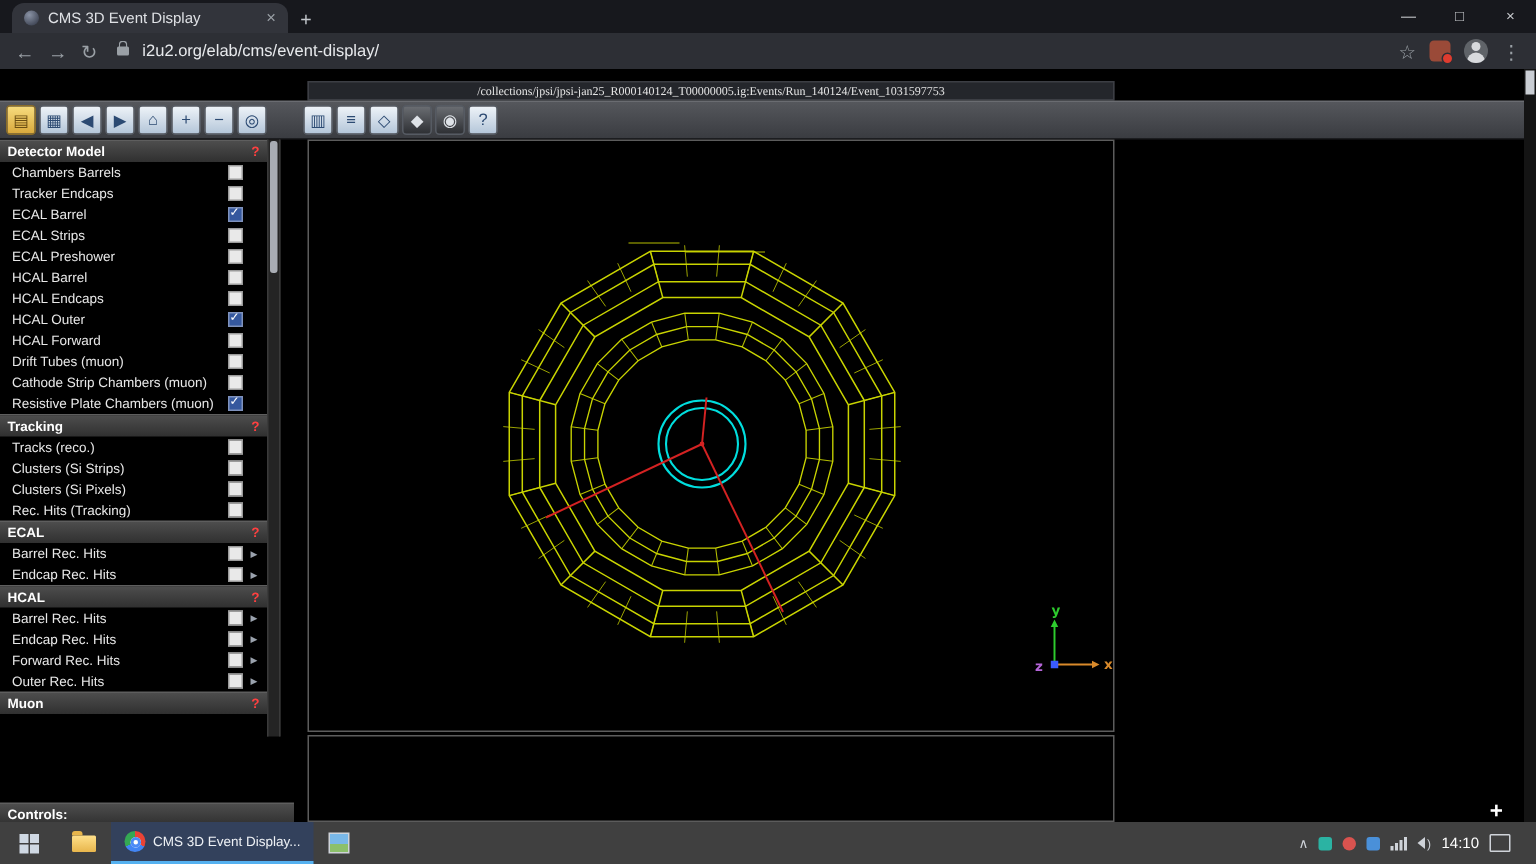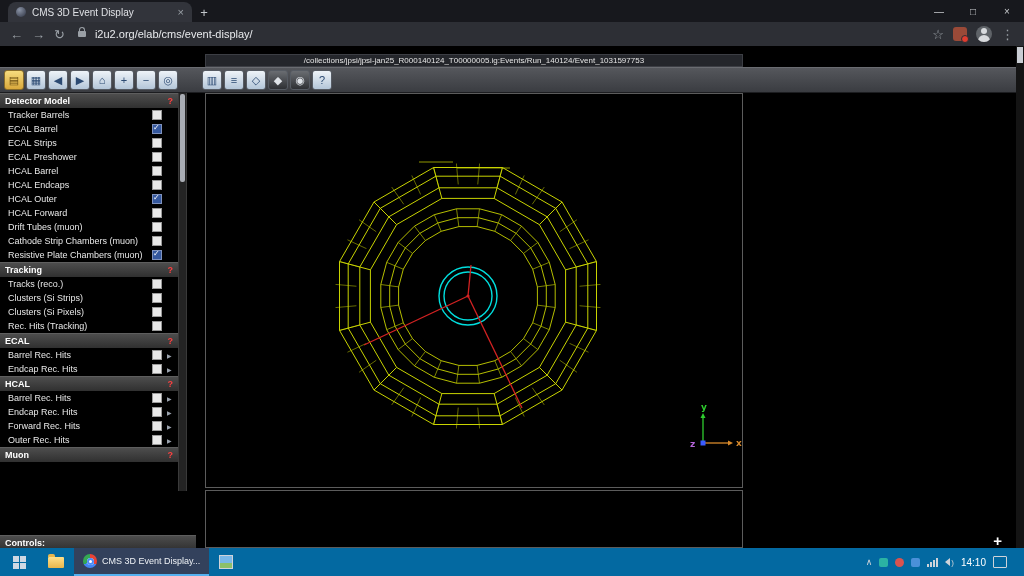--- a/index.html
+++ b/index.html
@@ -30,7 +30,7 @@
   
   #page{position:absolute;top:46px;left:0;right:0;height:502px;background:#000;overflow:hidden;}
   #event-path{position:absolute;top:8px;left:205px;width:538px;height:13px;background:#24262b;border:1px solid #3c3e44;
-    box-sizing:border-box;color:#e4e4e4;font-family:Liberation Sans, sans-serif;font-size:8px;text-align:center;line-height:11px;
+    box-sizing:border-box;color:#e4e4e4;font-family:Liberation Serif, serif;font-size:8px;text-align:center;line-height:11px;
     white-space:nowrap;overflow:hidden;}
   #app-toolbar{position:absolute;top:21px;left:0;right:0;height:26px;background:linear-gradient(#55575c,#3a3c41);
     border-top:1px solid #6a6c71;border-bottom:1px solid #1c1d20;display:flex;align-items:center;padding-left:4px;box-sizing:border-box;}

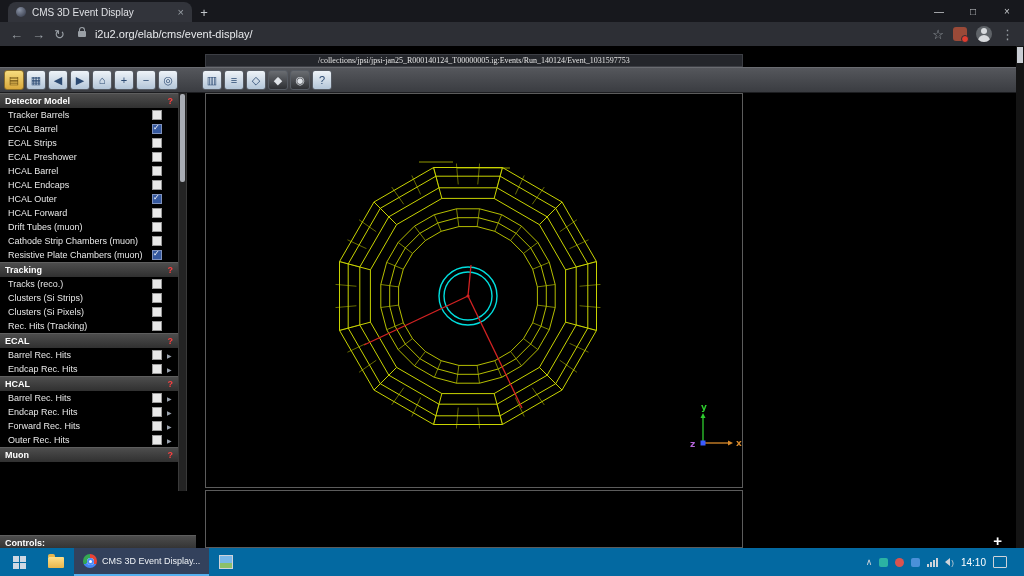--- a/index.html
+++ b/index.html
@@ -161,7 +161,7 @@
           <span class="help-q">?</span>
         </div>
         <div class="side-item">
-          <span class="si-label">Tracker Barrels</span>
+          <span class="si-label">Chambers Barrels</span>
           <span class="cb"></span>
           <span class="si-arrow"></span>
         </div>

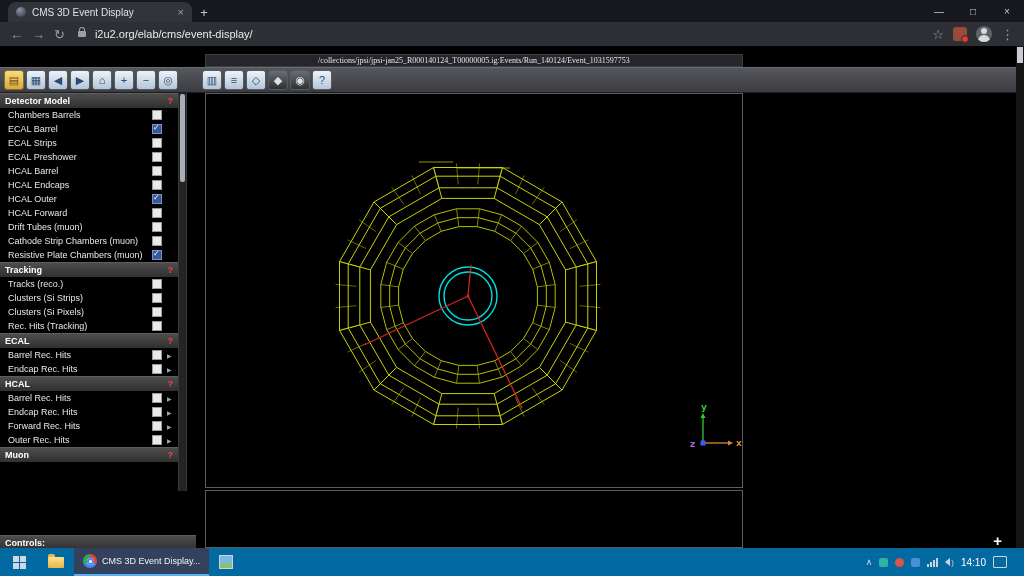--- a/index.html
+++ b/index.html
@@ -162,6 +162,11 @@
         </div>
         <div class="side-item">
           <span class="si-label">Chambers Barrels</span>
+          <span class="cb"></span>
+          <span class="si-arrow"></span>
+        </div>
+        <div class="side-item">
+          <span class="si-label">Tracker Endcaps</span>
           <span class="cb"></span>
           <span class="si-arrow"></span>
         </div>

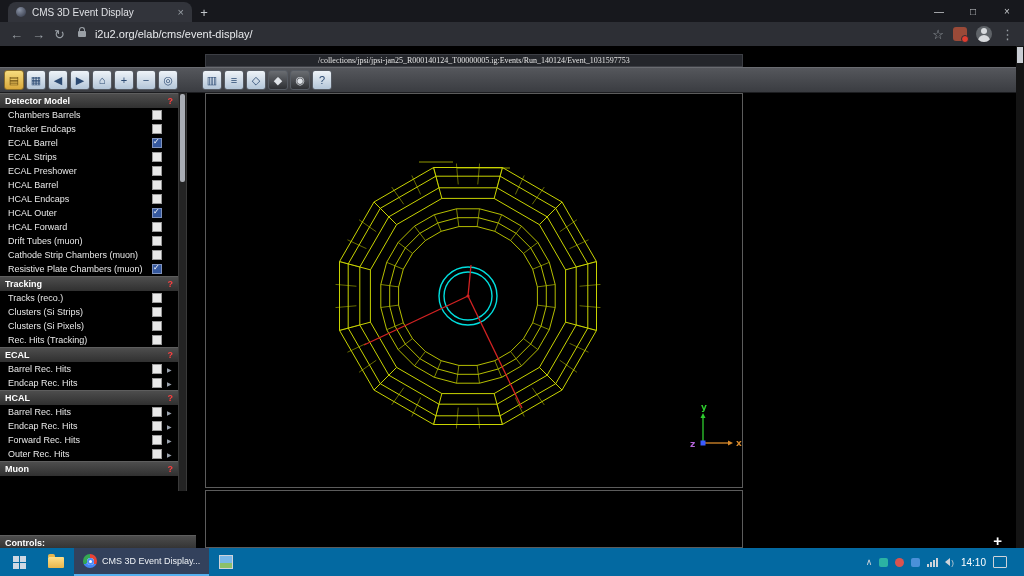--- a/index.html
+++ b/index.html
@@ -74,7 +74,7 @@
   #page-scroll .pthumb{position:absolute;top:1px;left:1px;width:6px;height:16px;background:#c9cdd3;}
 
   
-  #taskbar{position:absolute;left:0;bottom:0;width:100%;height:28px;background:#0369a1;display:flex;align-items:stretch;z-index:5;}
+  #taskbar{position:absolute;left:0;bottom:0;width:100%;height:28px;background:#404040;display:flex;align-items:stretch;z-index:5;}
   .task-btn{display:flex;align-items:center;justify-content:center;cursor:pointer;}
   #start-btn{width:38px;}
   .win-logo{display:grid;grid-template-columns:6px 6px;grid-template-rows:6px 6px;gap:1px;}

